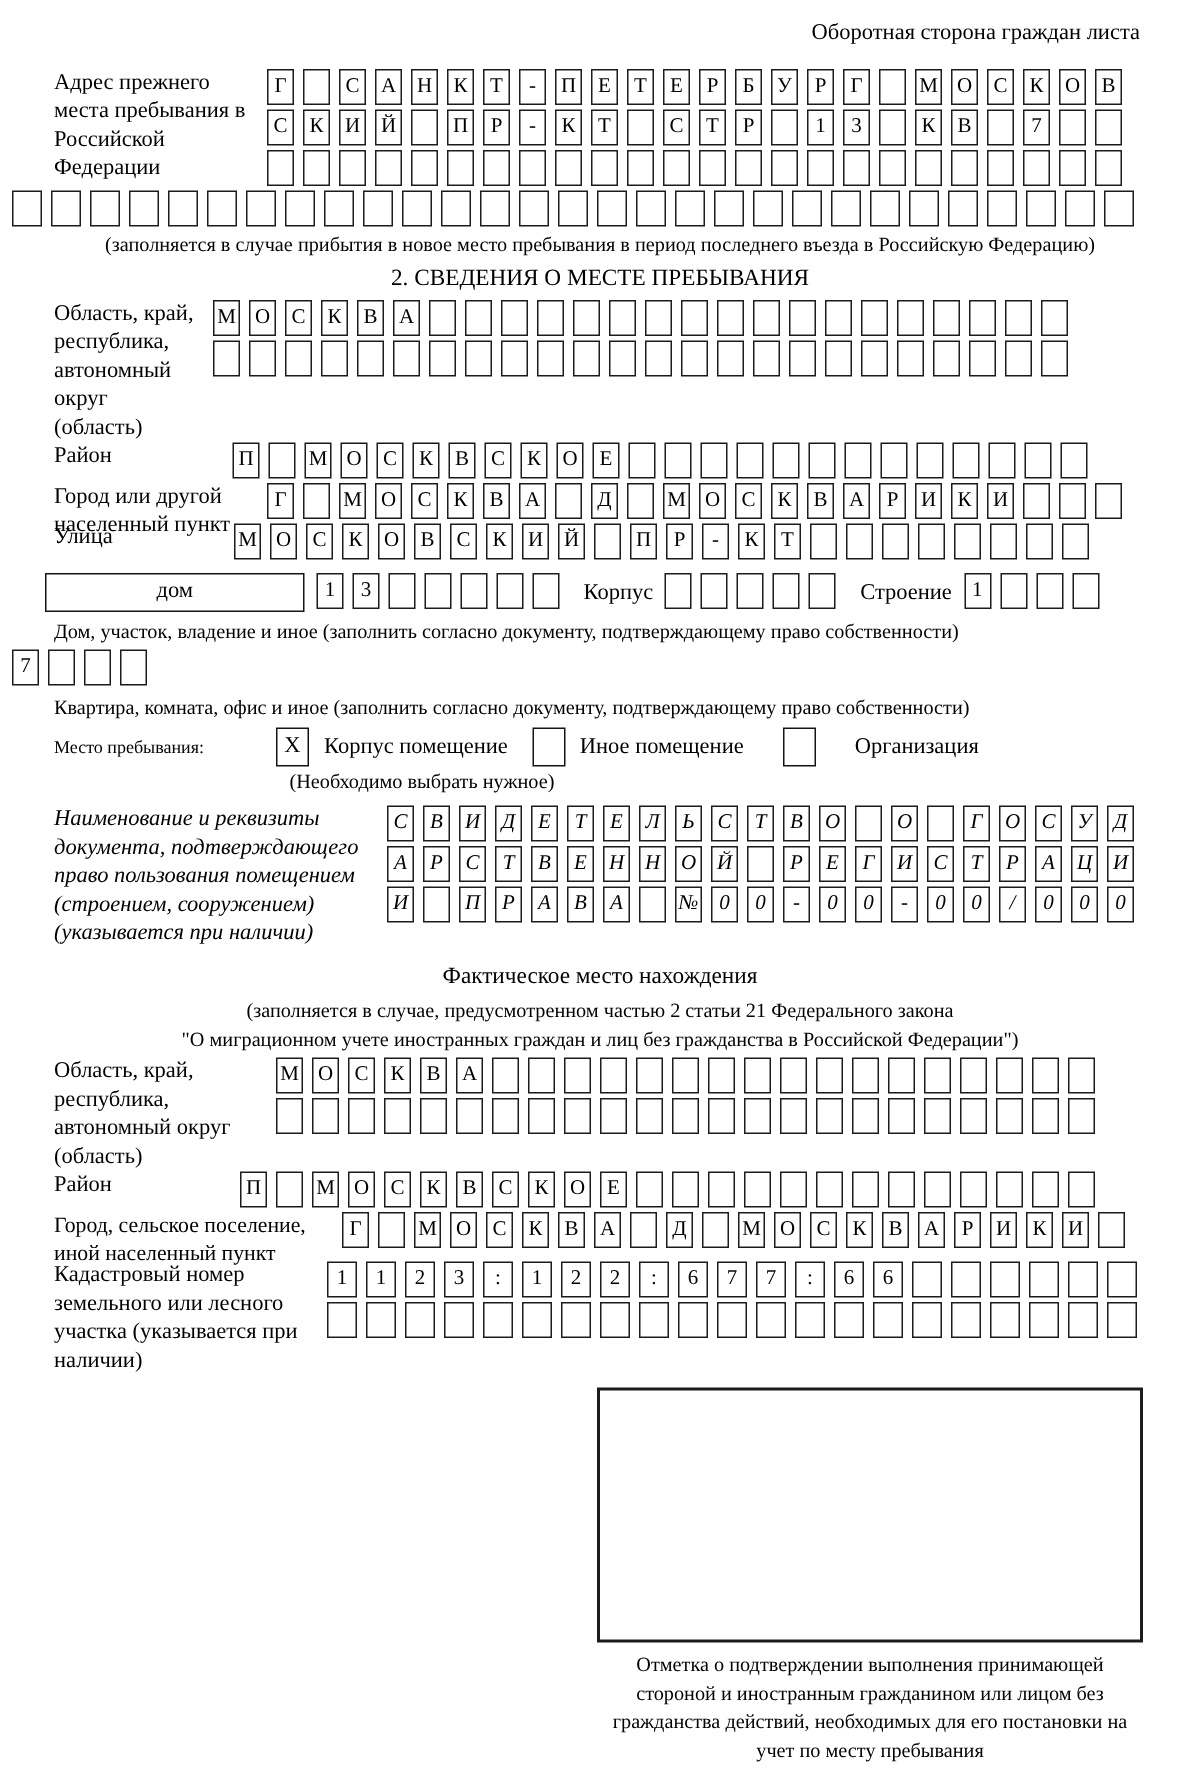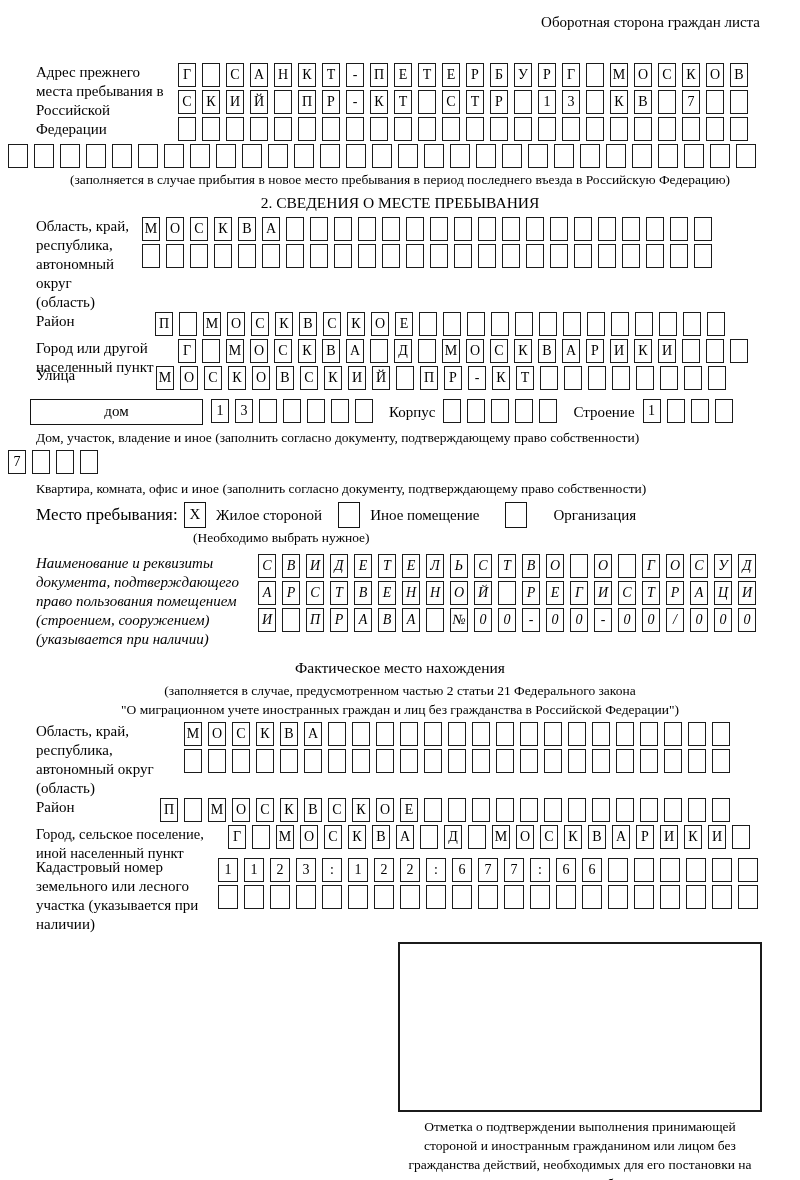--- a/index.html
+++ b/index.html
@@ -42,7 +42,7 @@
 
   .sec-title { text-align:center; font-weight:normal; font-size:15.5px; margin:6px 0 5px 0; }
 
-  .mt4{margin-top:4px;} .mt6{margin-top:6px;} .mt8{margin-top:8px;font-style:italic;} .mt24{margin-top:32px;}
+  .mt4{margin-top:4px;} .mt6{margin-top:6px;} .mt8{margin-top:8px;font-style:italic;} .mt24{margin-top:15px;}
 
   
   .inline-row { display:flex; align-items:flex-start; height:30px; }

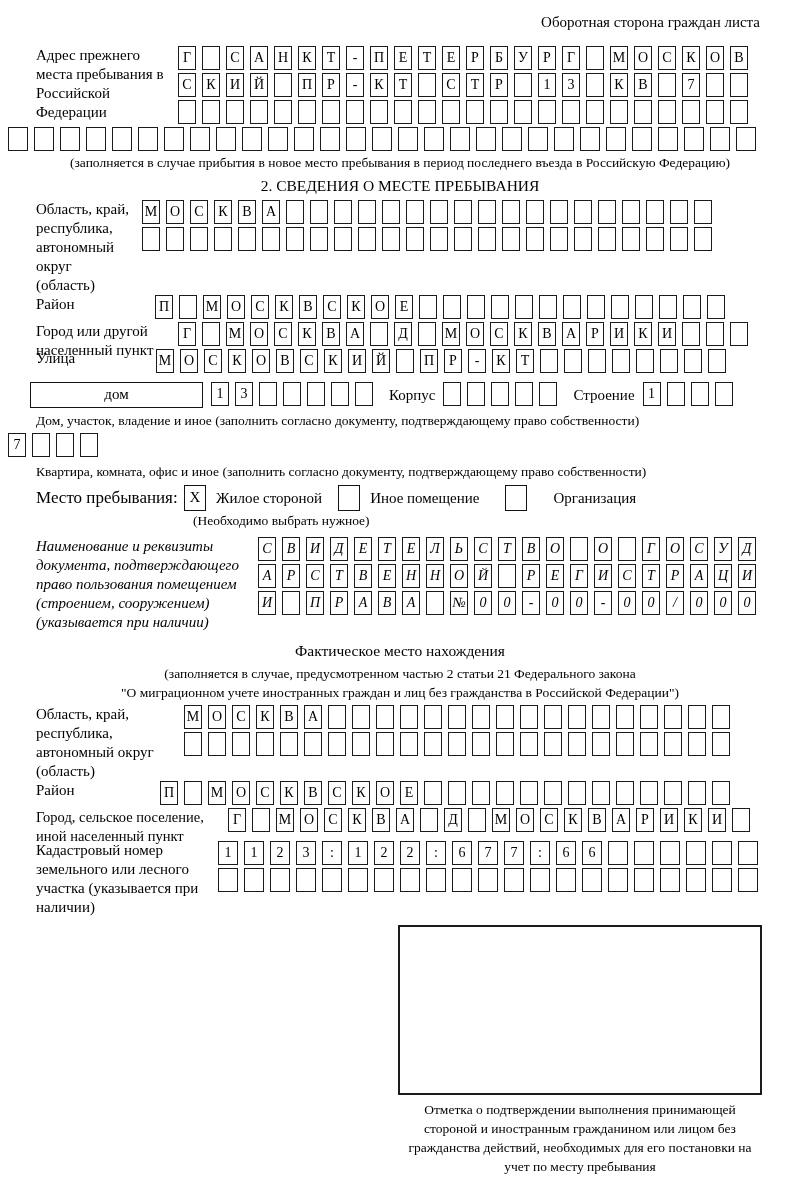--- a/index.html
+++ b/index.html
@@ -56,7 +56,7 @@
 
   
   .mesto-row { display:flex; align-items:center; height:28px; margin-top:4px; }
-  .mesto-lbl { font-size:17px; padding-left:28px; width:170px; flex:0 0 auto; }
+  .mesto-lbl { font-size:12px; padding-left:28px; width:170px; flex:0 0 auto; }
   .chk {
     display:inline-block; width:22px; height:26px; border:1.6px solid #141414;
     text-align:center; line-height:23px; font-size:15px; flex:0 0 auto; background:#fff;

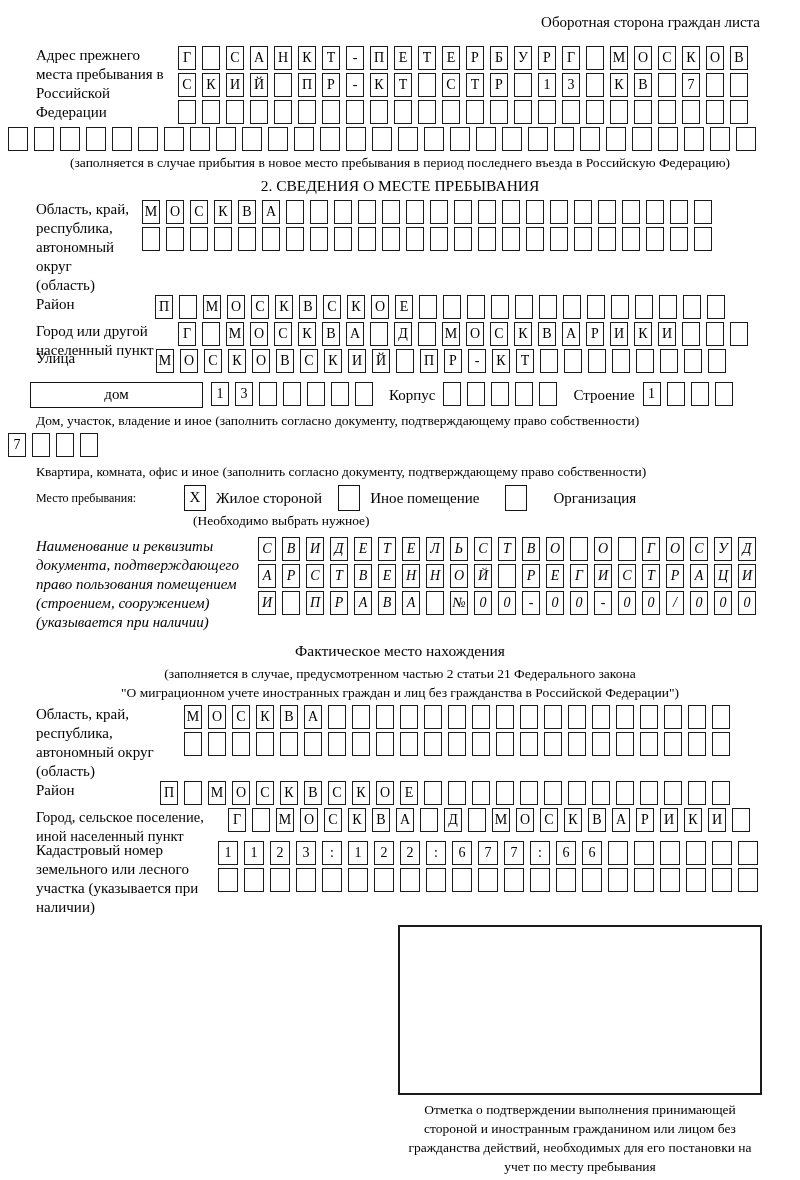--- a/index.html
+++ b/index.html
@@ -129,7 +129,7 @@
   <div class="mesto-row">
     <div class="mesto-lbl">Место пребывания:</div>
     <span class="chk" style="margin-left:6px;">X</span>
-    <span class="opt-lbl" style="margin-left:10px;">Жилое стороной</span>
+    <span class="opt-lbl" style="margin-left:10px;">Корпус помещение</span>
     <span class="chk" style="margin-left:16px;"></span>
     <span class="opt-lbl" style="margin-left:10px;">Иное помещение</span>
     <span class="chk" style="margin-left:26px;"></span>

